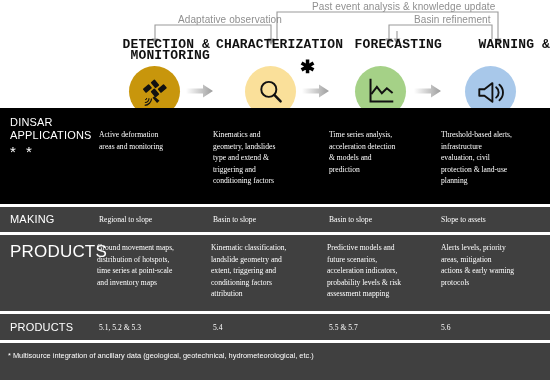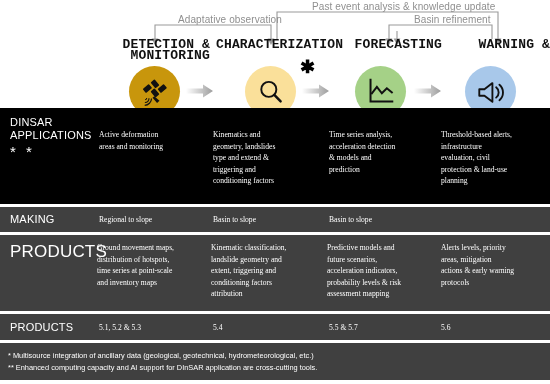--- a/index.html
+++ b/index.html
@@ -222,6 +222,7 @@
   <div class="cell cell-sm" style="left:99px;top:214px;width:112px;">Regional to slope</div>
   <div class="cell cell-sm" style="left:213px;top:214px;width:114px;">Basin to slope</div>
   <div class="cell cell-sm" style="left:329px;top:214px;width:112px;">Basin to slope</div>
+  <div class="cell cell-sm" style="left:441px;top:214px;width:108px;">Slope to assets</div>
 
   <div class="row row-sep" style="top:232px;height:3px;"></div>
   <div class="row row-grey" style="top:235px;height:76px;"></div>

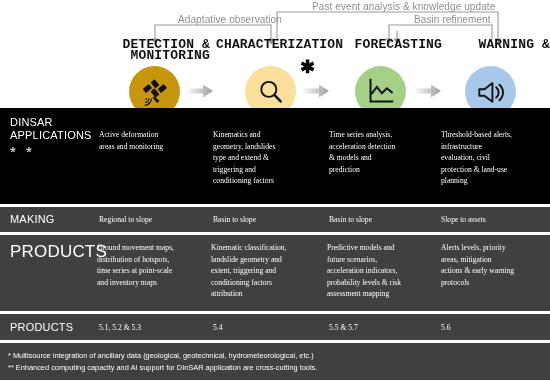--- a/index.html
+++ b/index.html
@@ -243,7 +243,6 @@
   <div class="row row-sep" style="top:340px;height:3px;"></div>
   <div class="row row-grey" style="top:343px;height:37px;"></div>
   <div class="note" style="top:350px;">* Multisource integration of ancillary data (geological, geotechnical, hydrometeorological, etc.)</div>
-  <div class="note" style="top:362px;">** Enhanced computing capacity and AI support for DInSAR application are cross-cutting tools.</div>
 
   <div class="vline" style="left:95px;top:108px;height:96px;opacity:0;"></div>
 

